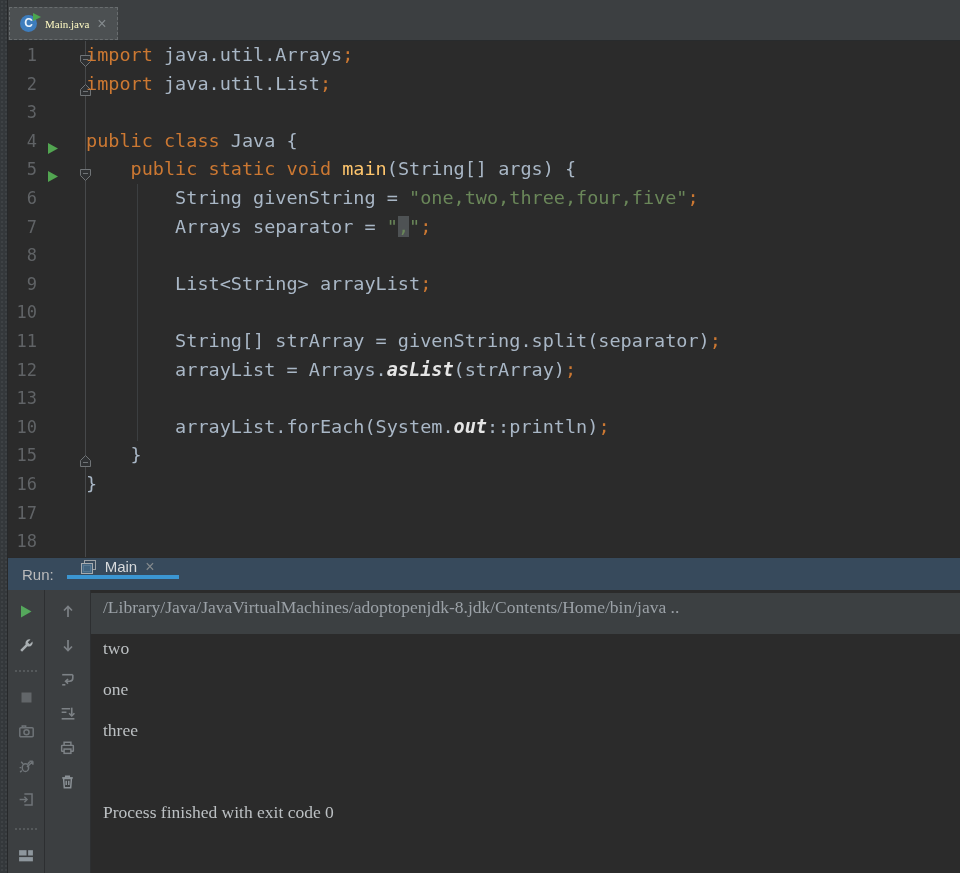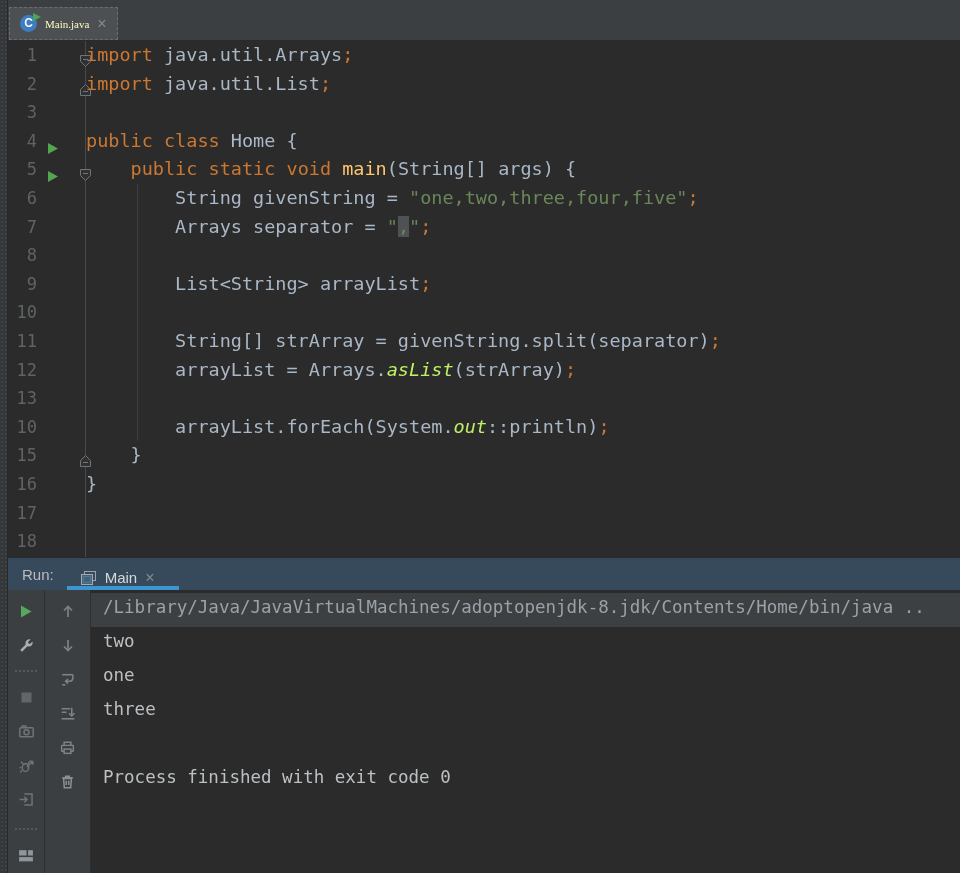--- a/index.html
+++ b/index.html
@@ -97,7 +97,7 @@
         <div class="erow"><span class="lnum">3</span><span class="codeln"></span></div>
         <div class="erow"><span class="lnum">4</span><span class="runarrow"><svg width="12" height="13" viewBox="0 0 12 13">
               <path d="M1 1l10 5.5L1 12z" fill="#52A551"></path>
-            </svg></span><span class="codeln"><span class="tk-k">public class</span><span class="tk-p"> Home {</span></span></div>
+            </svg></span><span class="codeln"><span class="tk-k">public class</span><span class="tk-p"> Java {</span></span></div>
         <div class="erow"><span class="lnum">5</span><span class="runarrow"><svg width="12" height="13" viewBox="0 0 12 13">
               <path d="M1 1l10 5.5L1 12z" fill="#52A551"></path>
             </svg></span><span class="foldmark"><svg width="13" height="14" viewBox="0 0 13 14">

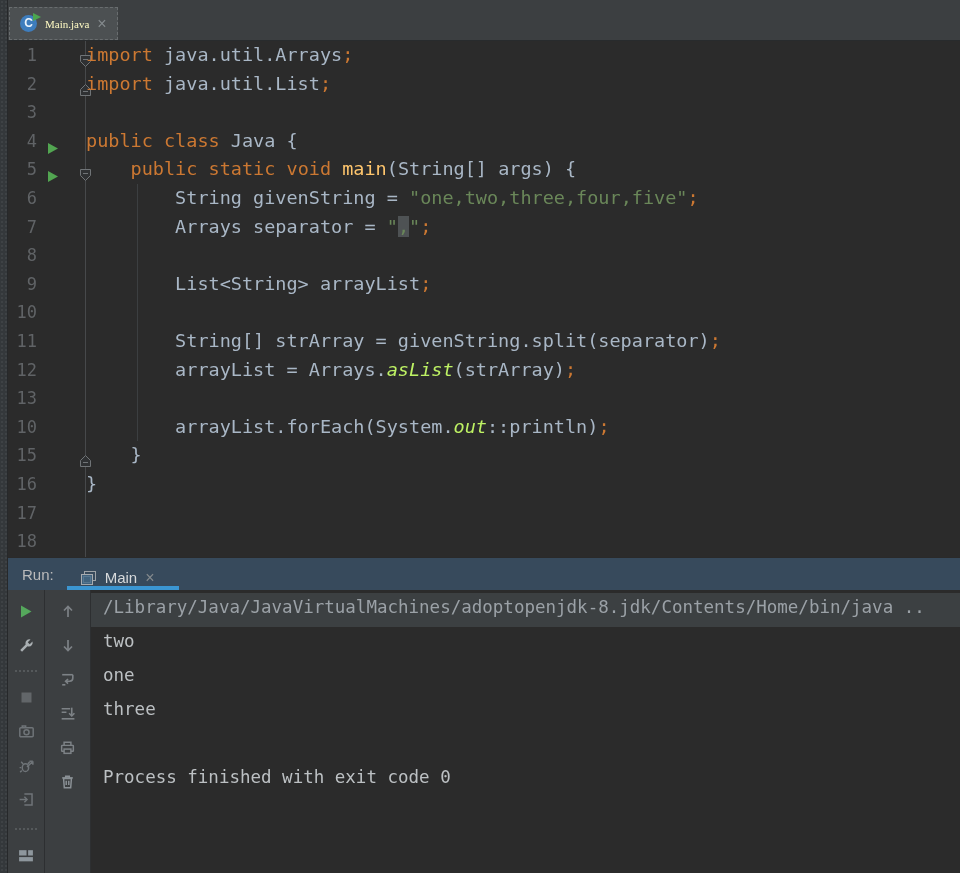--- a/index.html
+++ b/index.html
@@ -44,7 +44,7 @@
   .tk-s{color:#6A8759;}
   .tk-h{color:#6A8759;background:#4E5254;}
   .tk-m{color:#FFC66D;}
-  .tk-i{color:#bef264;font-style:italic;}
+  .tk-i{color:#e5e5e5;font-style:italic;font-weight:bold;}
 
   
   .runheader{height:33px;background:#374A5C;border-top:1px solid #2A2A2A;box-sizing:border-box;

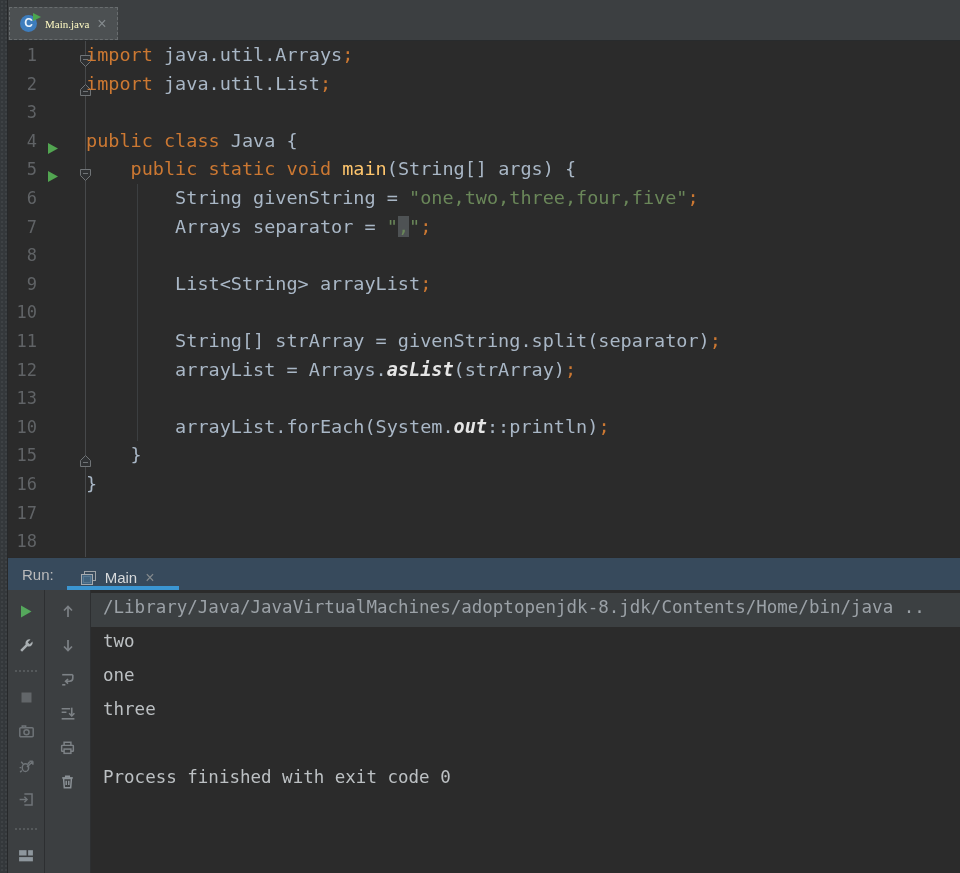--- a/index.html
+++ b/index.html
@@ -48,7 +48,7 @@
 
   
   .runheader{height:33px;background:#374A5C;border-top:1px solid #2A2A2A;box-sizing:border-box;
-    display:flex;align-items:flex-end;}
+    display:flex;align-items:flex-start;}
   .run-label{color:#BBBBBB;font-size:15px;margin-left:14px;align-self:center;}
   .rtab{display:flex;align-items:center;gap:8px;margin-left:13px;padding:0 24px 0 13px;
     border-bottom:4px solid #3B96D2;box-sizing:border-box;}

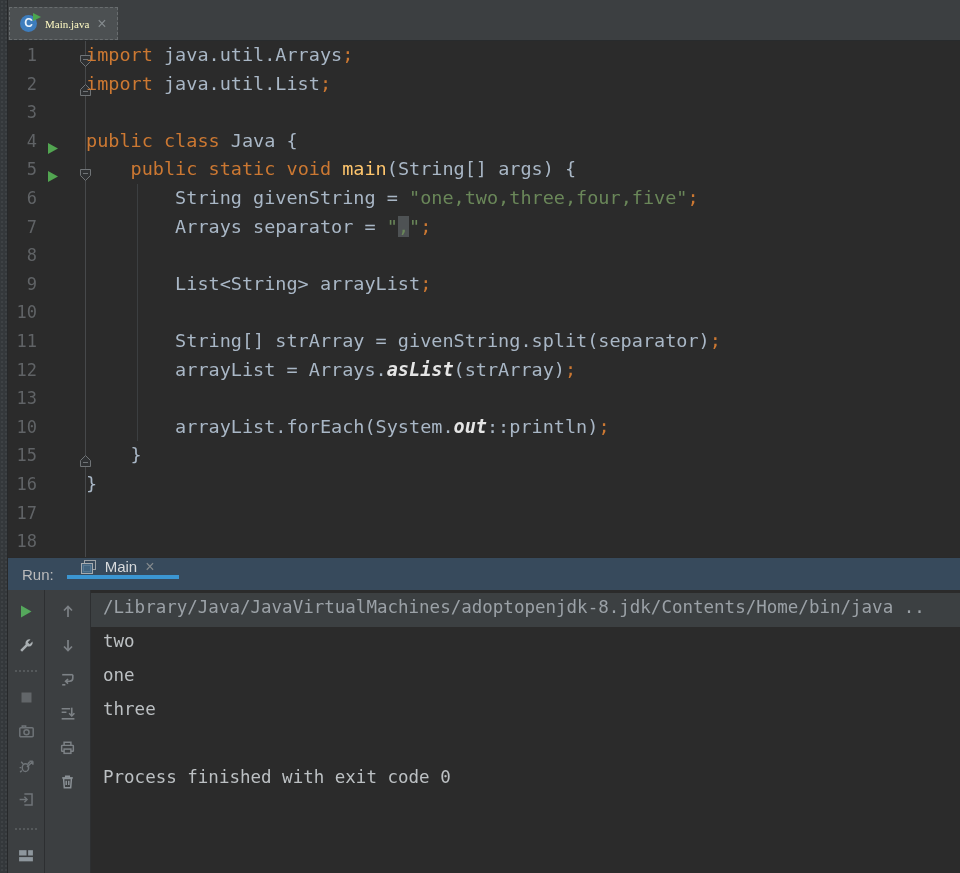--- a/index.html
+++ b/index.html
@@ -64,7 +64,7 @@
   .tsep{width:22px;border-top:2px dotted #55595B;margin:2px 0 14px 0;flex:0 0 auto;}
   .console{flex:1;background:#2B2B2B;font-family:"DejaVu Sans Mono",monospace;
     font-size:17.5px;padding-top:3px;overflow:hidden;}
-  .cline{height:34px;line-height:29px;padding-left:12px;color:#BCC0C3;white-space:pre;}
+  .cline{height:41px;line-height:29px;padding-left:12px;color:#BCC0C3;white-space:pre;font-family:Liberation Serif, serif;}
   .cline.cmd{background:#3C4042;color:#9BA1A7;}
 </style>
 </head>

